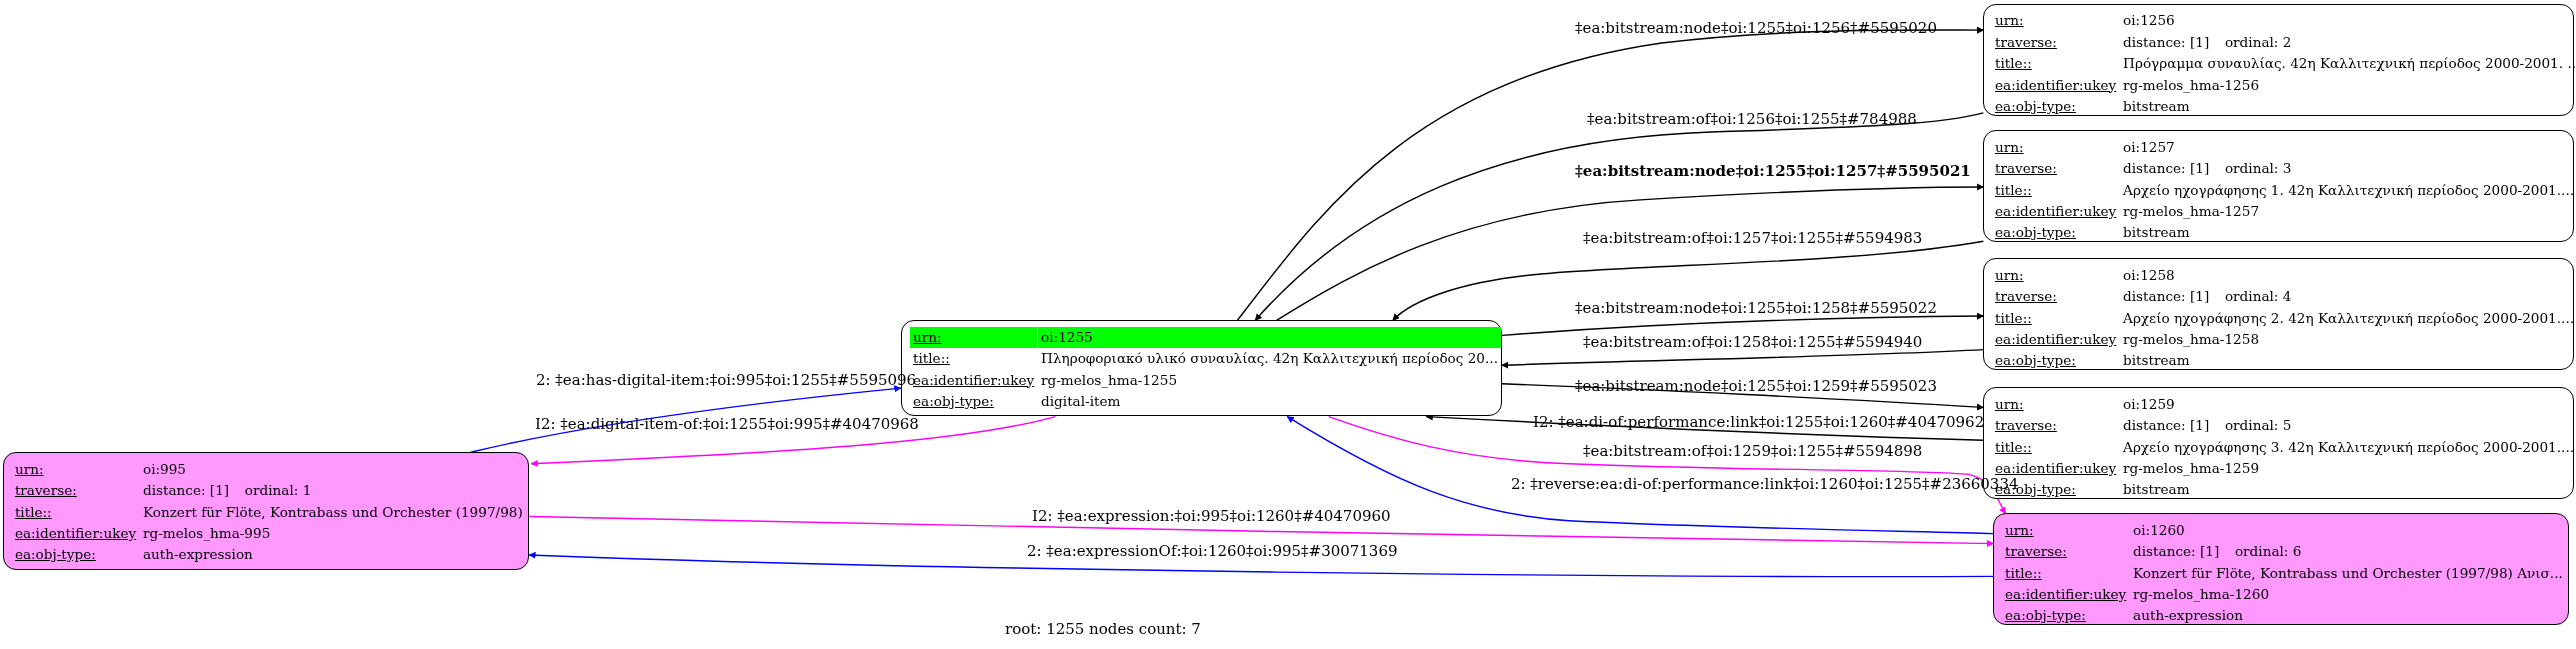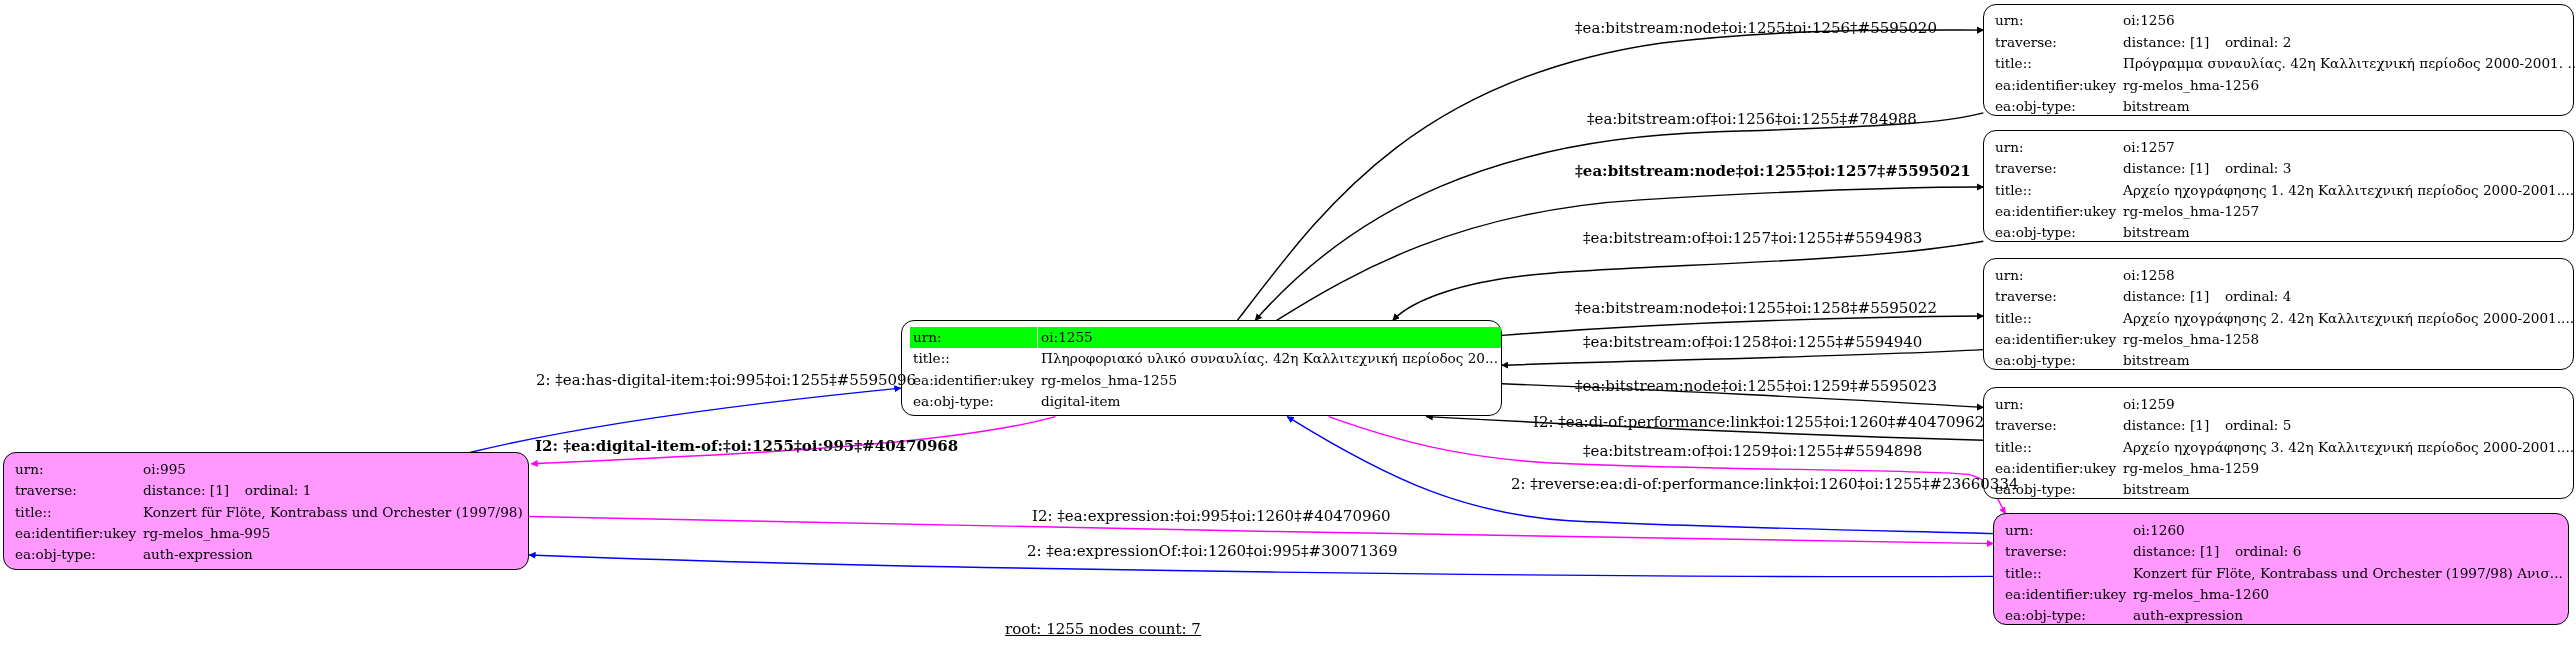--- a/index.html
+++ b/index.html
@@ -11,7 +11,7 @@
   .node.pink { background:#ff99ff; }
   .node table { border-collapse:separate; border-spacing:1.4px 0; font-size:13.6px; line-height:21.4px; }
   .node td { padding:0 2.9px; white-space:nowrap; vertical-align:middle; }
-  .node td.k { width:121px; }
+  .node td.k { width:121px;text-decoration:underline; }
   .node tr.hl td { background:#00ff00; }
   .node .gap { display:inline-block; width:15.7px; }
   .elabel { position:absolute; font-size:15px; white-space:nowrap; line-height:17px; }

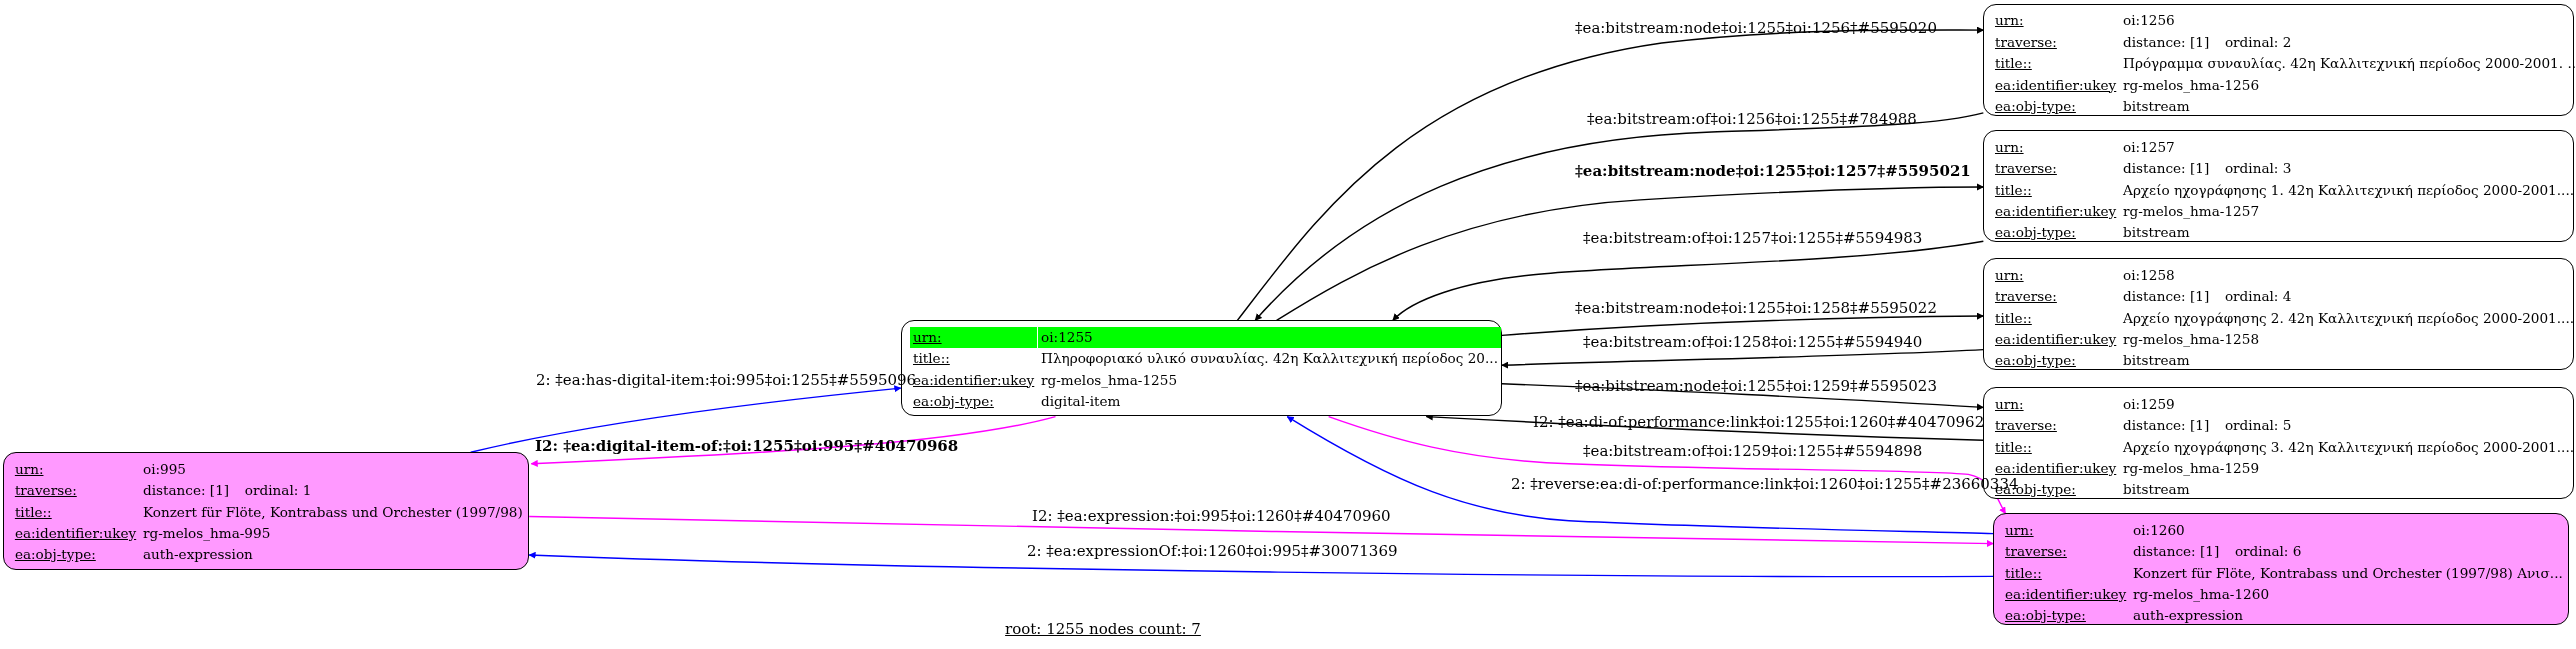--- a/index.html
+++ b/index.html
@@ -244,7 +244,7 @@
 <div class="elabel" style="left:1533px;top:414px;">I2: ‡ea:di-of:performance:link‡oi:1255‡oi:1260‡#40470962</div>
 <div class="elabel" style="left:1511px;top:476px;">2: ‡reverse:ea:di-of:performance:link‡oi:1260‡oi:1255‡#23660334</div>
 <div class="elabel" style="left:536px;top:372px;">2: ‡ea:has-digital-item:‡oi:995‡oi:1255‡#5595096</div>
-<div class="elabel" style="left:535px;top:438px;font-weight:bold;">I2: ‡ea:digital-item-of:‡oi:1255‡oi:995‡#40470968</div>
+<div class="elabel" style="left:535px;top:416px;">I2: ‡ea:digital-item-of:‡oi:1255‡oi:995‡#40470968</div>
 <div class="elabel" style="left:1032px;top:508px;">I2: ‡ea:expression:‡oi:995‡oi:1260‡#40470960</div>
 <div class="elabel" style="left:1027px;top:543px;">2: ‡ea:expressionOf:‡oi:1260‡oi:995‡#30071369</div>
 

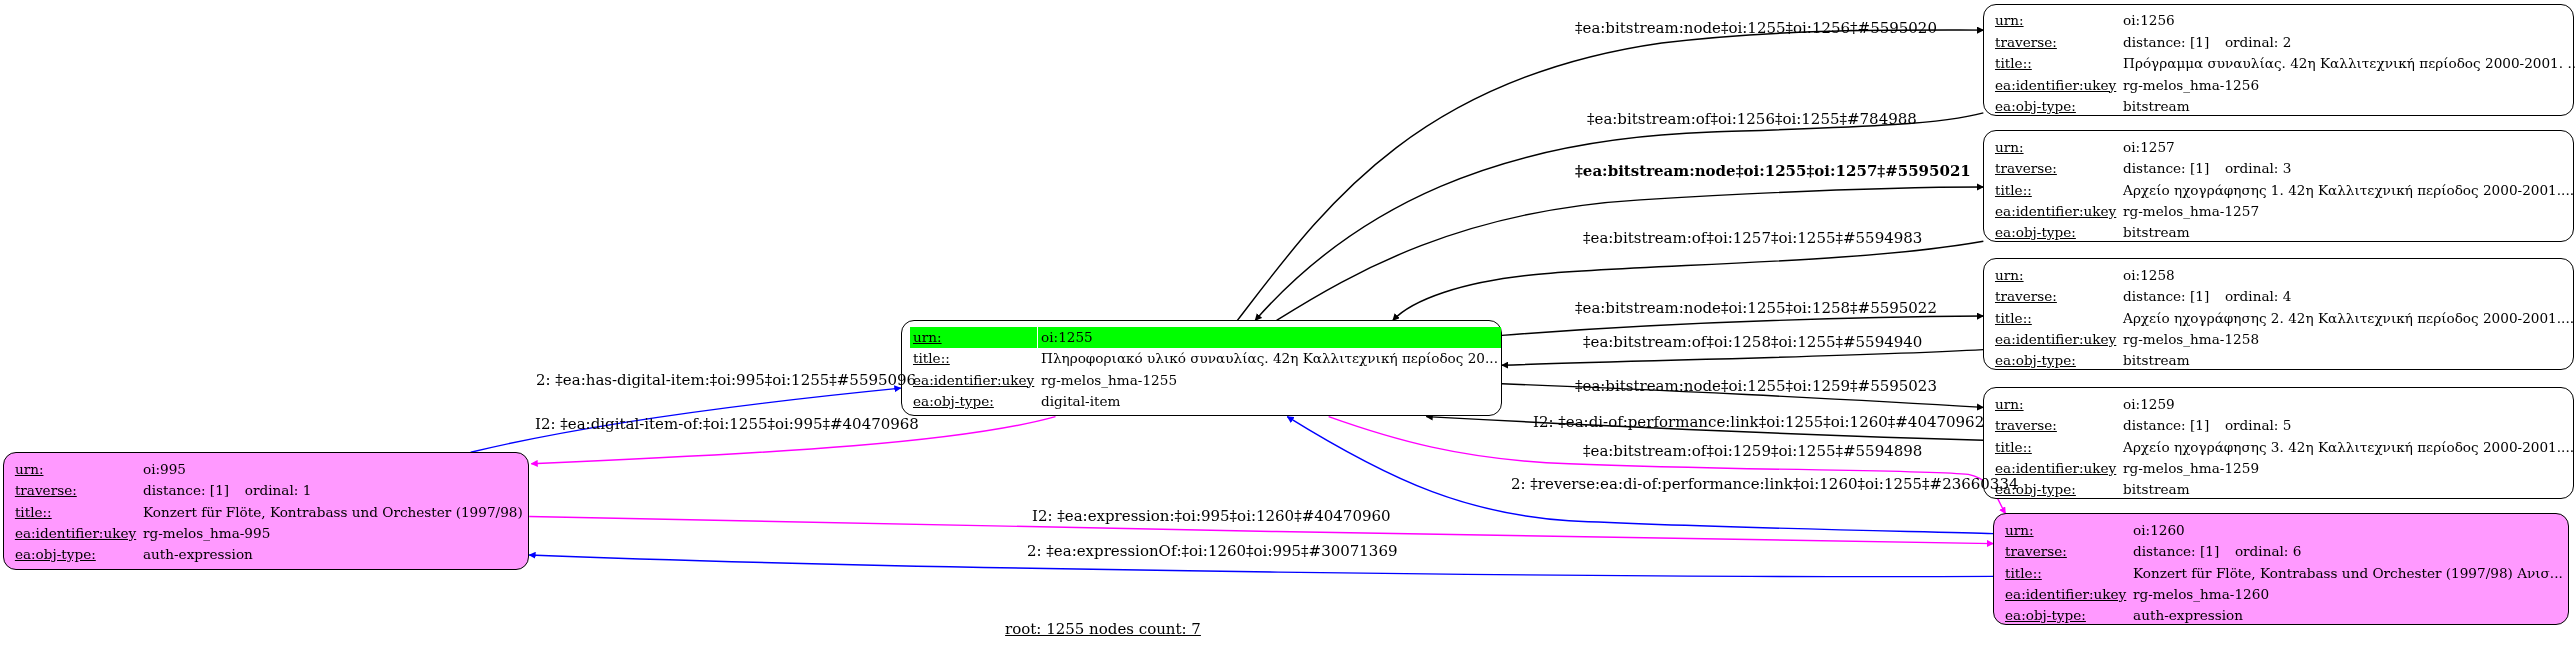--- a/index.html
+++ b/index.html
@@ -15,7 +15,7 @@
   .node tr.hl td { background:#00ff00; }
   .node .gap { display:inline-block; width:15.7px; }
   .elabel { position:absolute; font-size:15px; white-space:nowrap; line-height:17px; }
-  .footer { position:absolute; left:0; width:2206px; top:620px; text-align:center; font-size:15px;text-decoration:underline; }
+  .footer { position:absolute; left:0; width:2206px; top:620px; text-align:center; font-size:15px; }
 </style>
 </head>
 <body>

